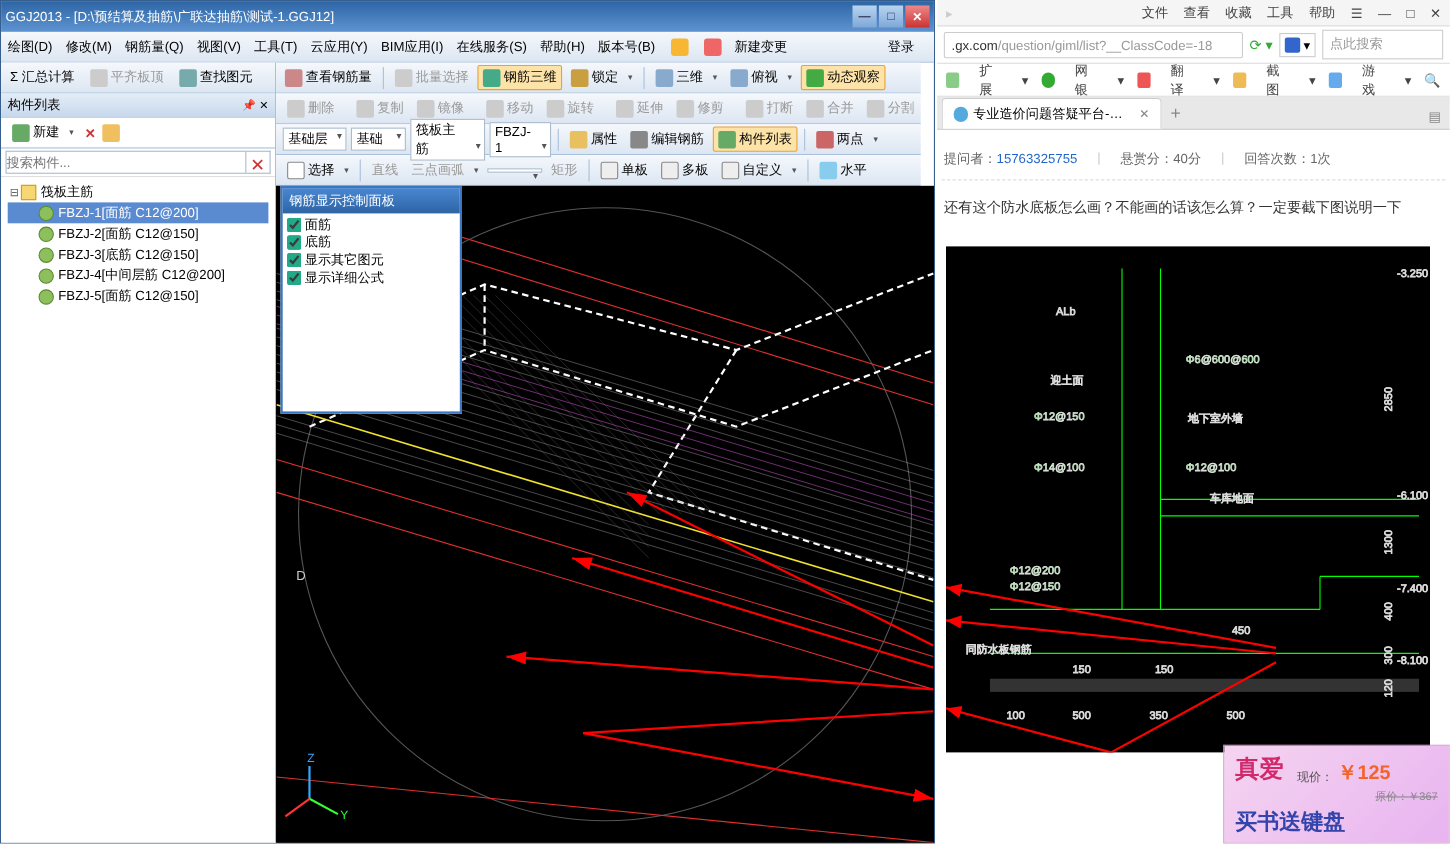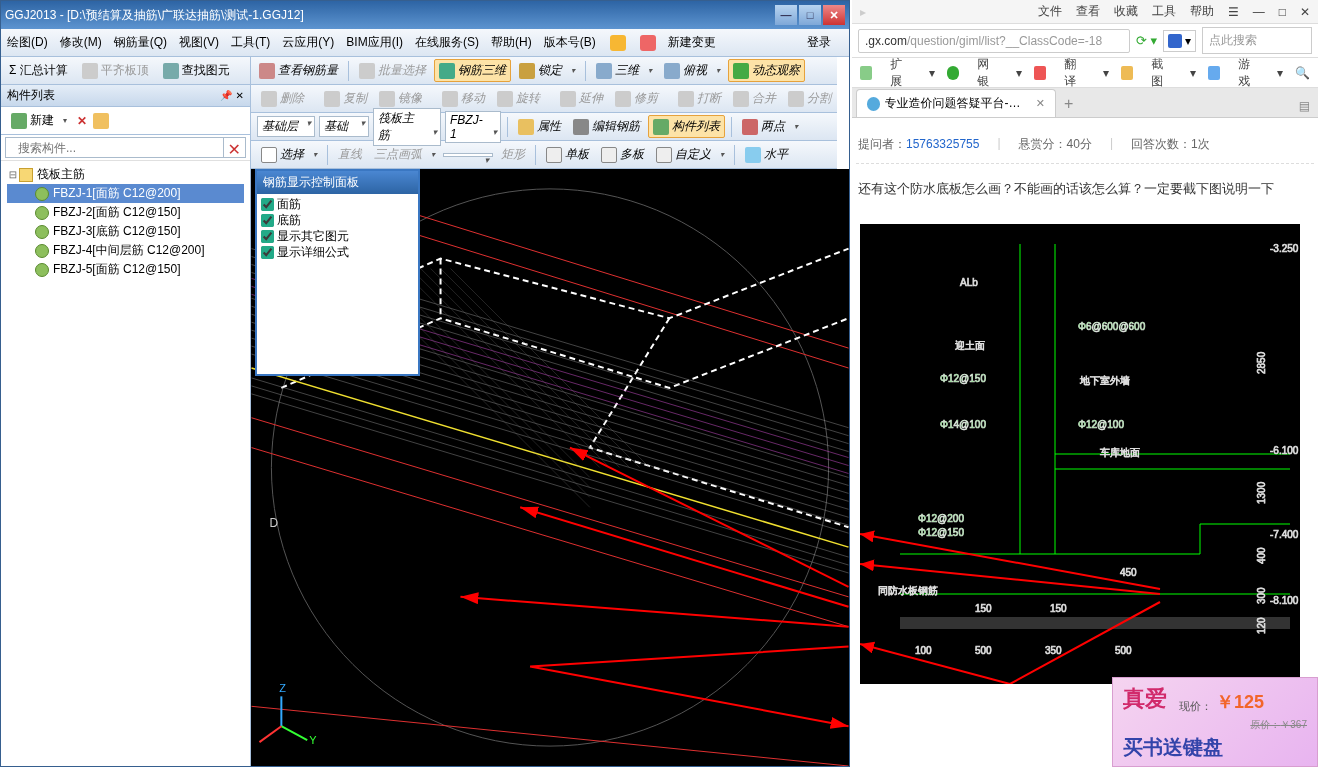--- a/index.html
+++ b/index.html
@@ -45,7 +45,7 @@
 
 
 .app-main { position: absolute; left: 250px; top: 84px; right: 0; bottom: 0; background: #000; }
-.app-toolbars-right { position:absolute; left:250px; top:56px; right:12px;font-style:italic; }
+.app-toolbars-right { position:absolute; left:250px; top:56px; right:12px; }
 
 
 .float-panel { position: absolute; left: 254px; top: 168px; width: 165px; background: #fff; border: 2px solid #3a77c2; z-index: 5; }

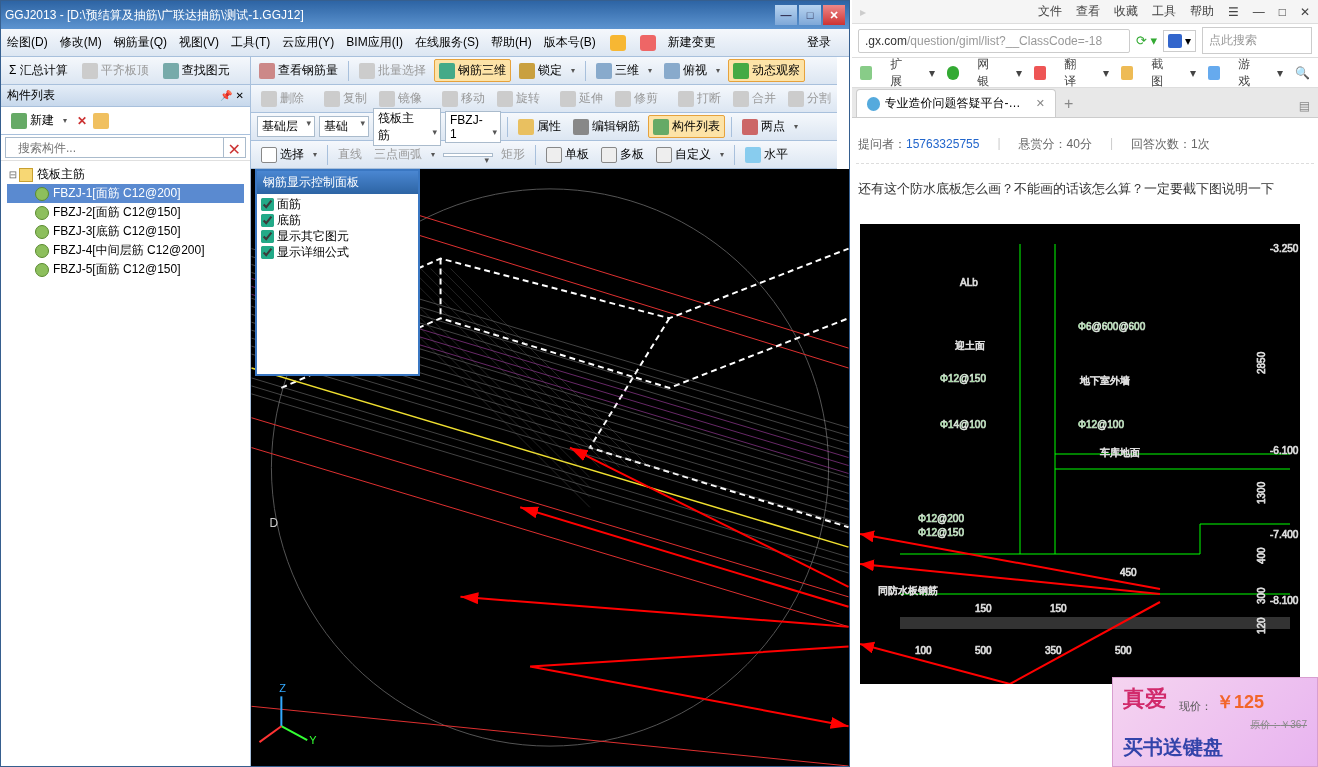--- a/index.html
+++ b/index.html
@@ -34,7 +34,7 @@
 .panel-header .pin { margin-left: auto; font-size:10px; }
 .new-btn-row { height: 28px; border-bottom: 1px solid #a8c0dc; display: flex; align-items: center; padding: 0 6px; gap: 6px; font-size:12px;}
 .search-row { height: 26px; border-bottom: 1px solid #e0e0e0; padding: 2px 4px; display: flex; }
-.search-row input { flex: 1; border: 1px solid #abc; font-size: 12px; padding: 2px 12px; color:#4c1d95; }
+.search-row input { flex: 1; border: 1px solid #abc; font-size: 12px; padding: 2px 0; color:#4c1d95; }
 .tree { padding: 4px 6px; font-size: 12px; }
 .tree-node { display: flex; align-items: center; padding: 1px 0; }
 .tree-toggle { width: 12px; text-align: center; color: #666; font-size:10px; }

